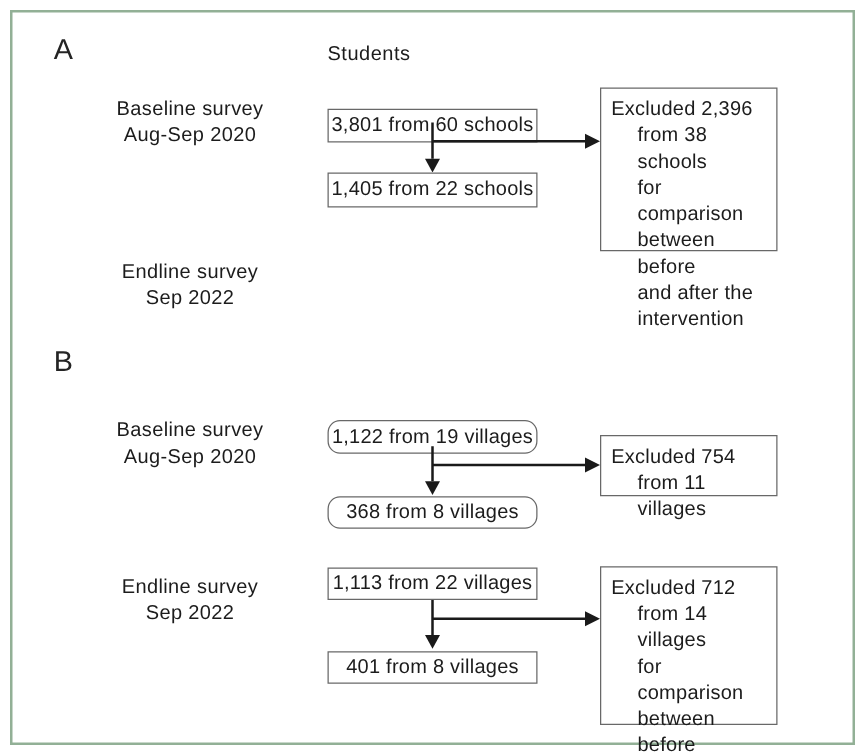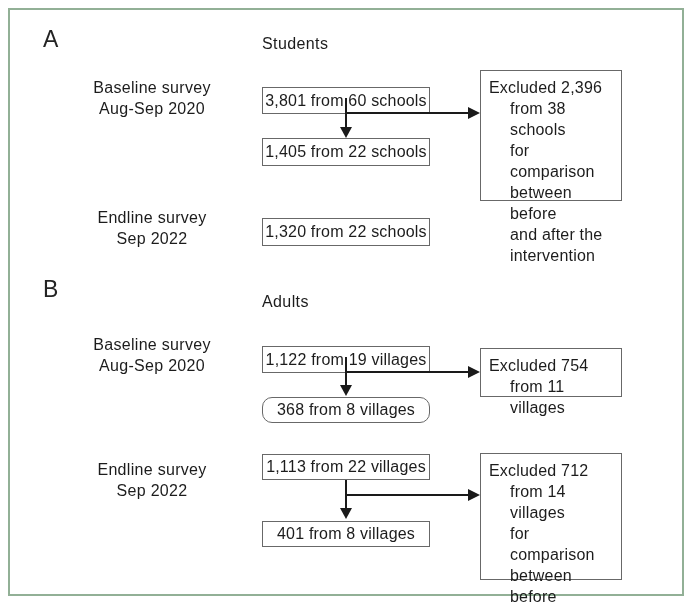--- a/index.html
+++ b/index.html
@@ -110,7 +110,6 @@
   <div class="stage-label" style="top:207px;">Endline survey
 Sep 2022</div>
 
-  <div class="flow-box" style="top:218px;height:28px;">1,320 from 22 schools</div>
 
   <div class="panel-letter" style="left:43px;top:276px;">B</div>
 

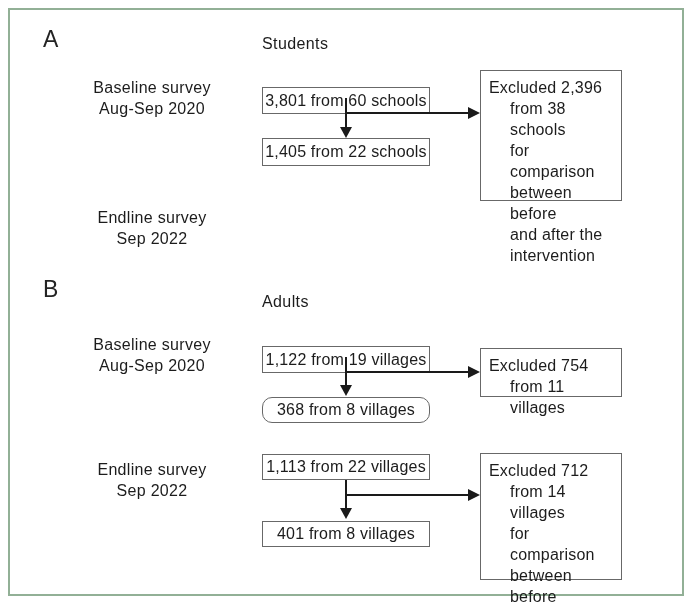--- a/index.html
+++ b/index.html
@@ -113,7 +113,6 @@
 
   <div class="panel-letter" style="left:43px;top:276px;">B</div>
 
-  <div class="panel-title" style="top:293px;">Adults</div>
 
   <div class="stage-label" style="top:334px;">Baseline survey
 Aug-Sep 2020</div>

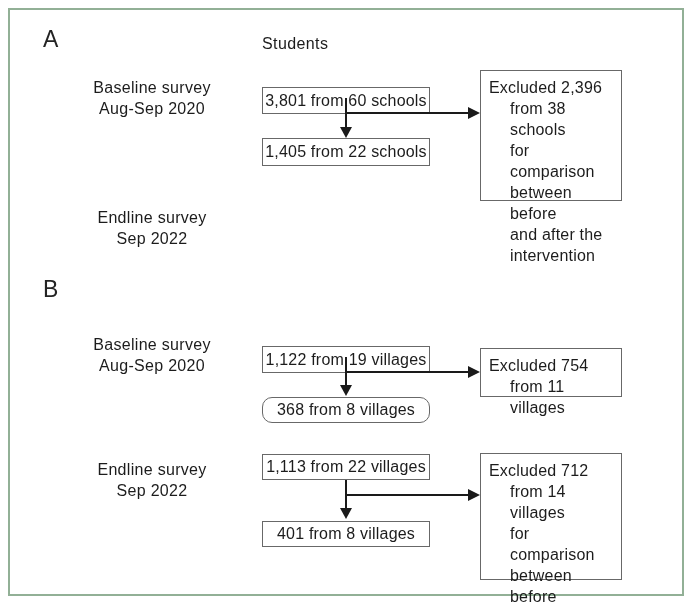--- a/index.html
+++ b/index.html
@@ -117,7 +117,7 @@
   <div class="stage-label" style="top:334px;">Baseline survey
 Aug-Sep 2020</div>
 
-  <div class="flow-box" style="top:346px;height:27px;">1,122 from 19 villages</div>
+  <div class="flow-box" style="top:336px;height:27px;border-radius:10px;">1,122 from 19 villages</div>
 
   <div class="vline" style="left:345px;top:357px;height:28px;"></div>
   <div class="arrow-down" style="left:340px;top:385px;"></div>

